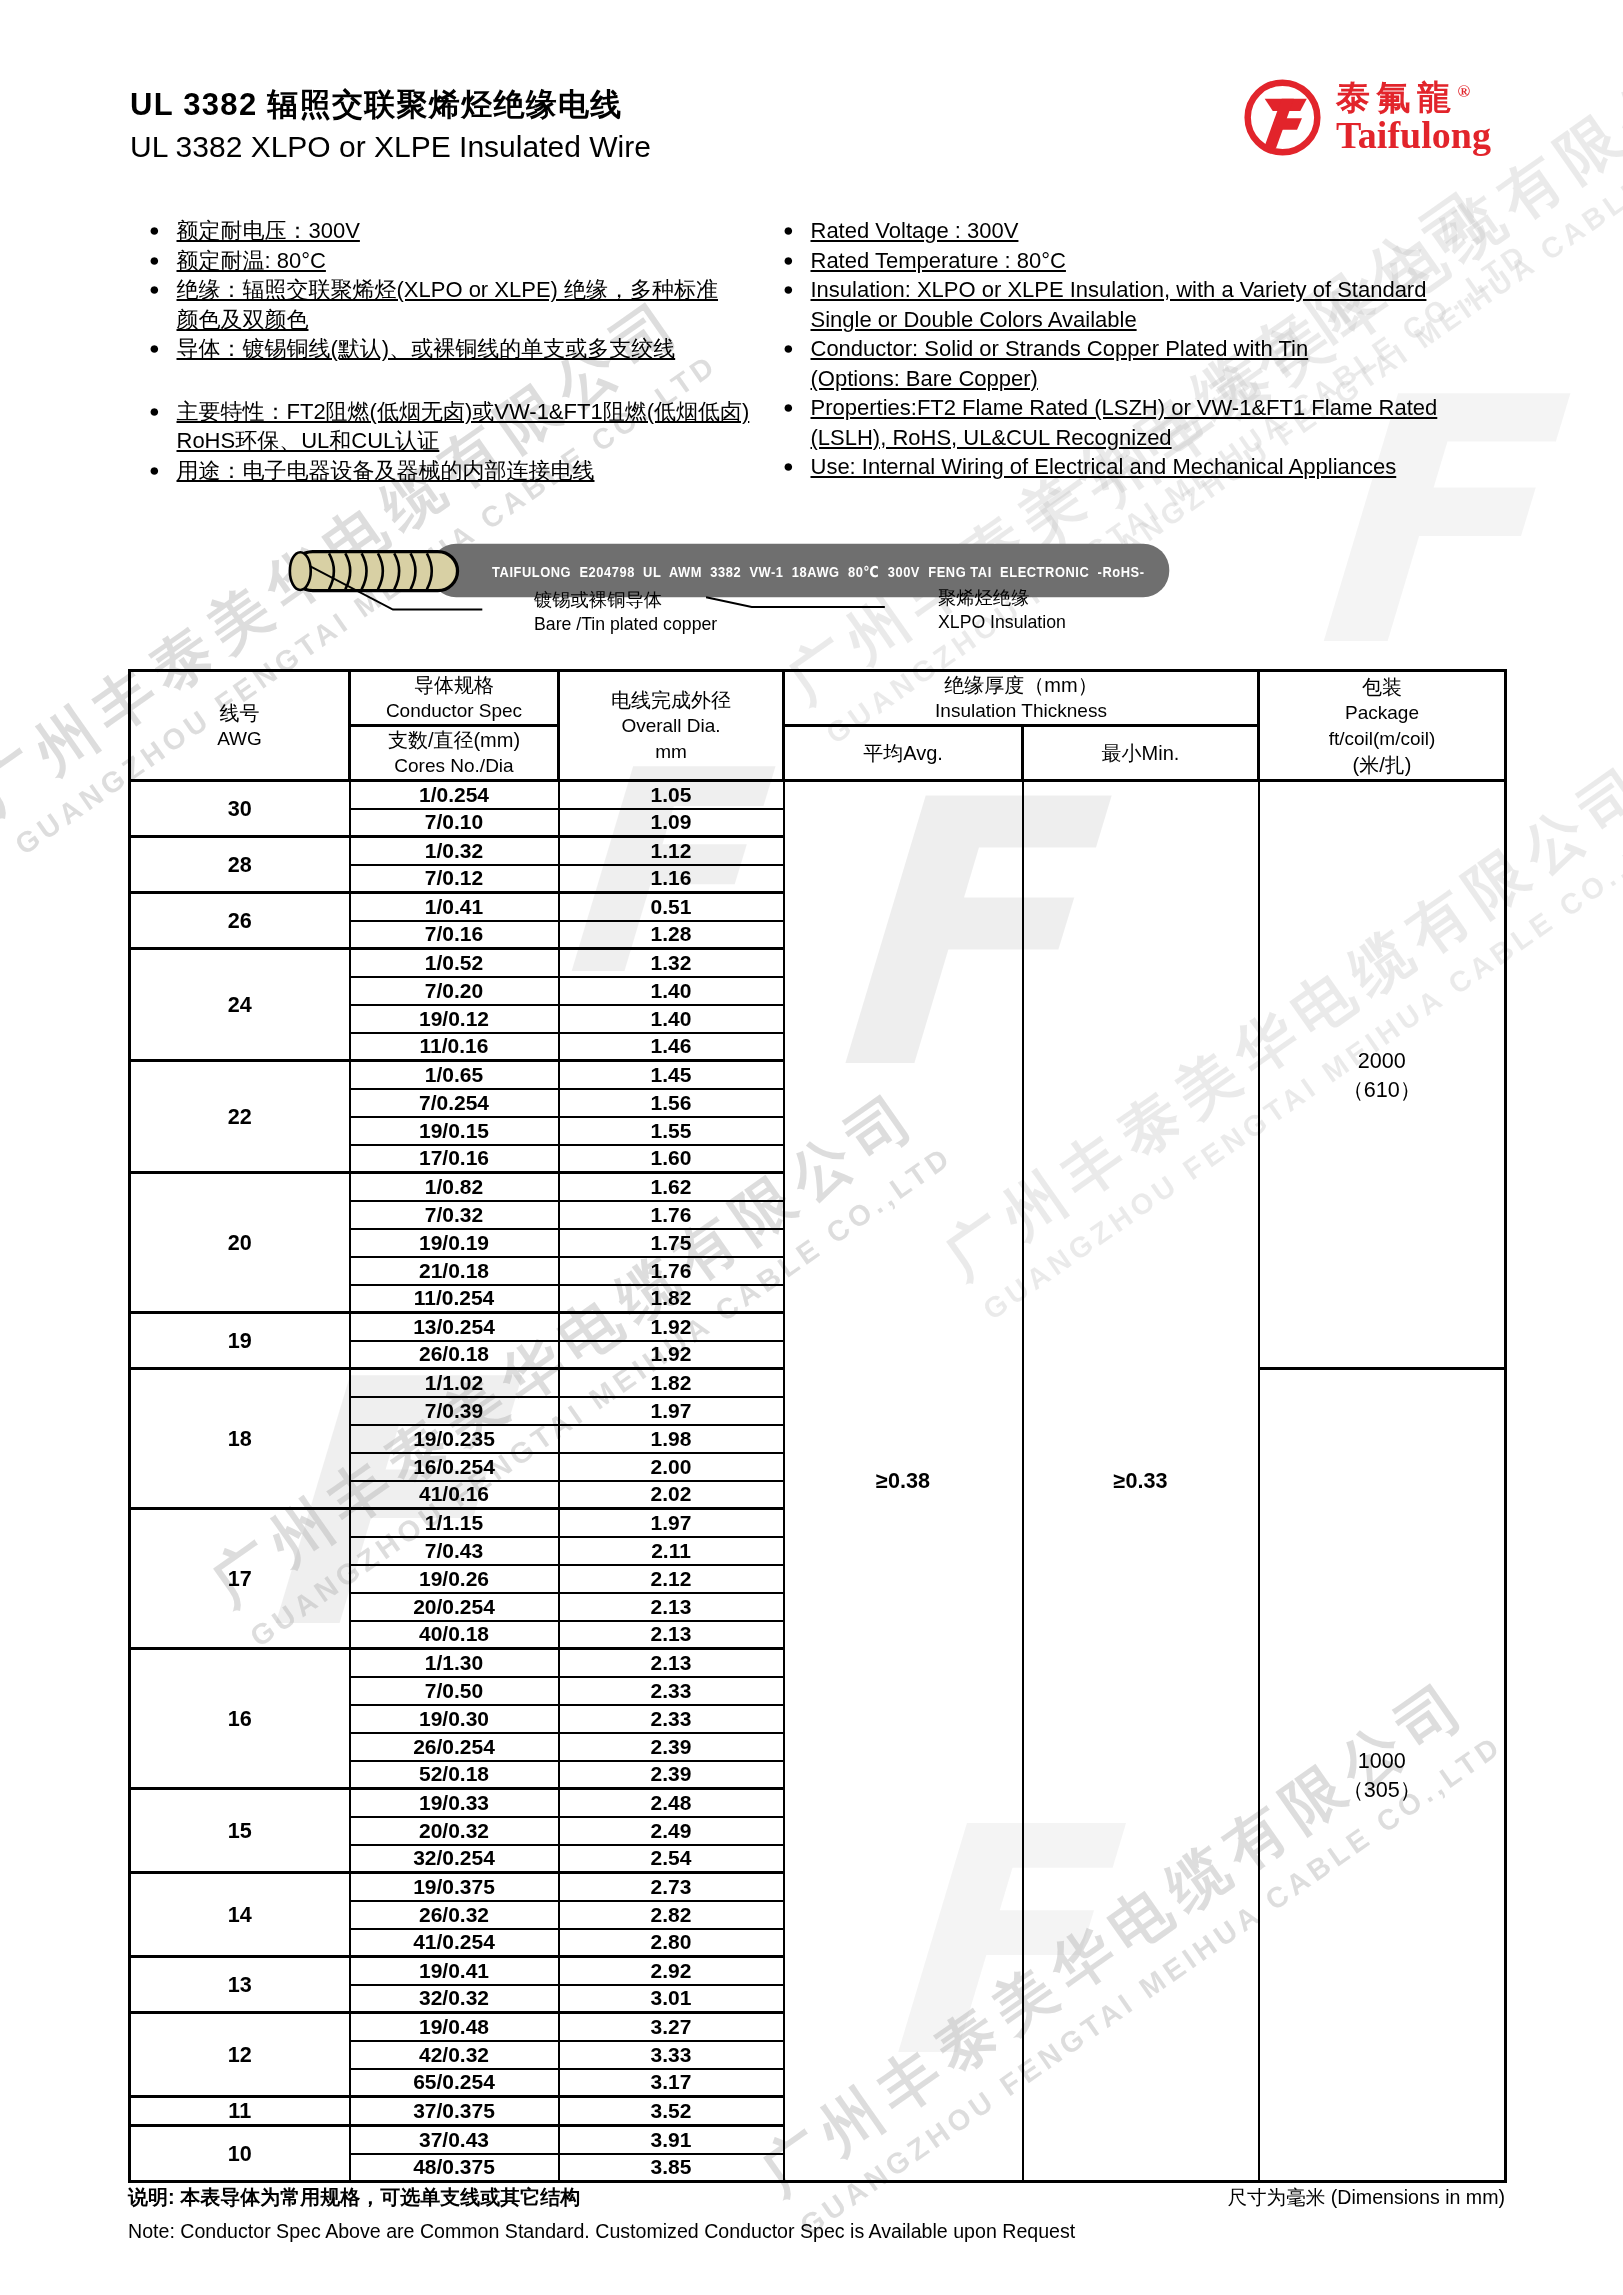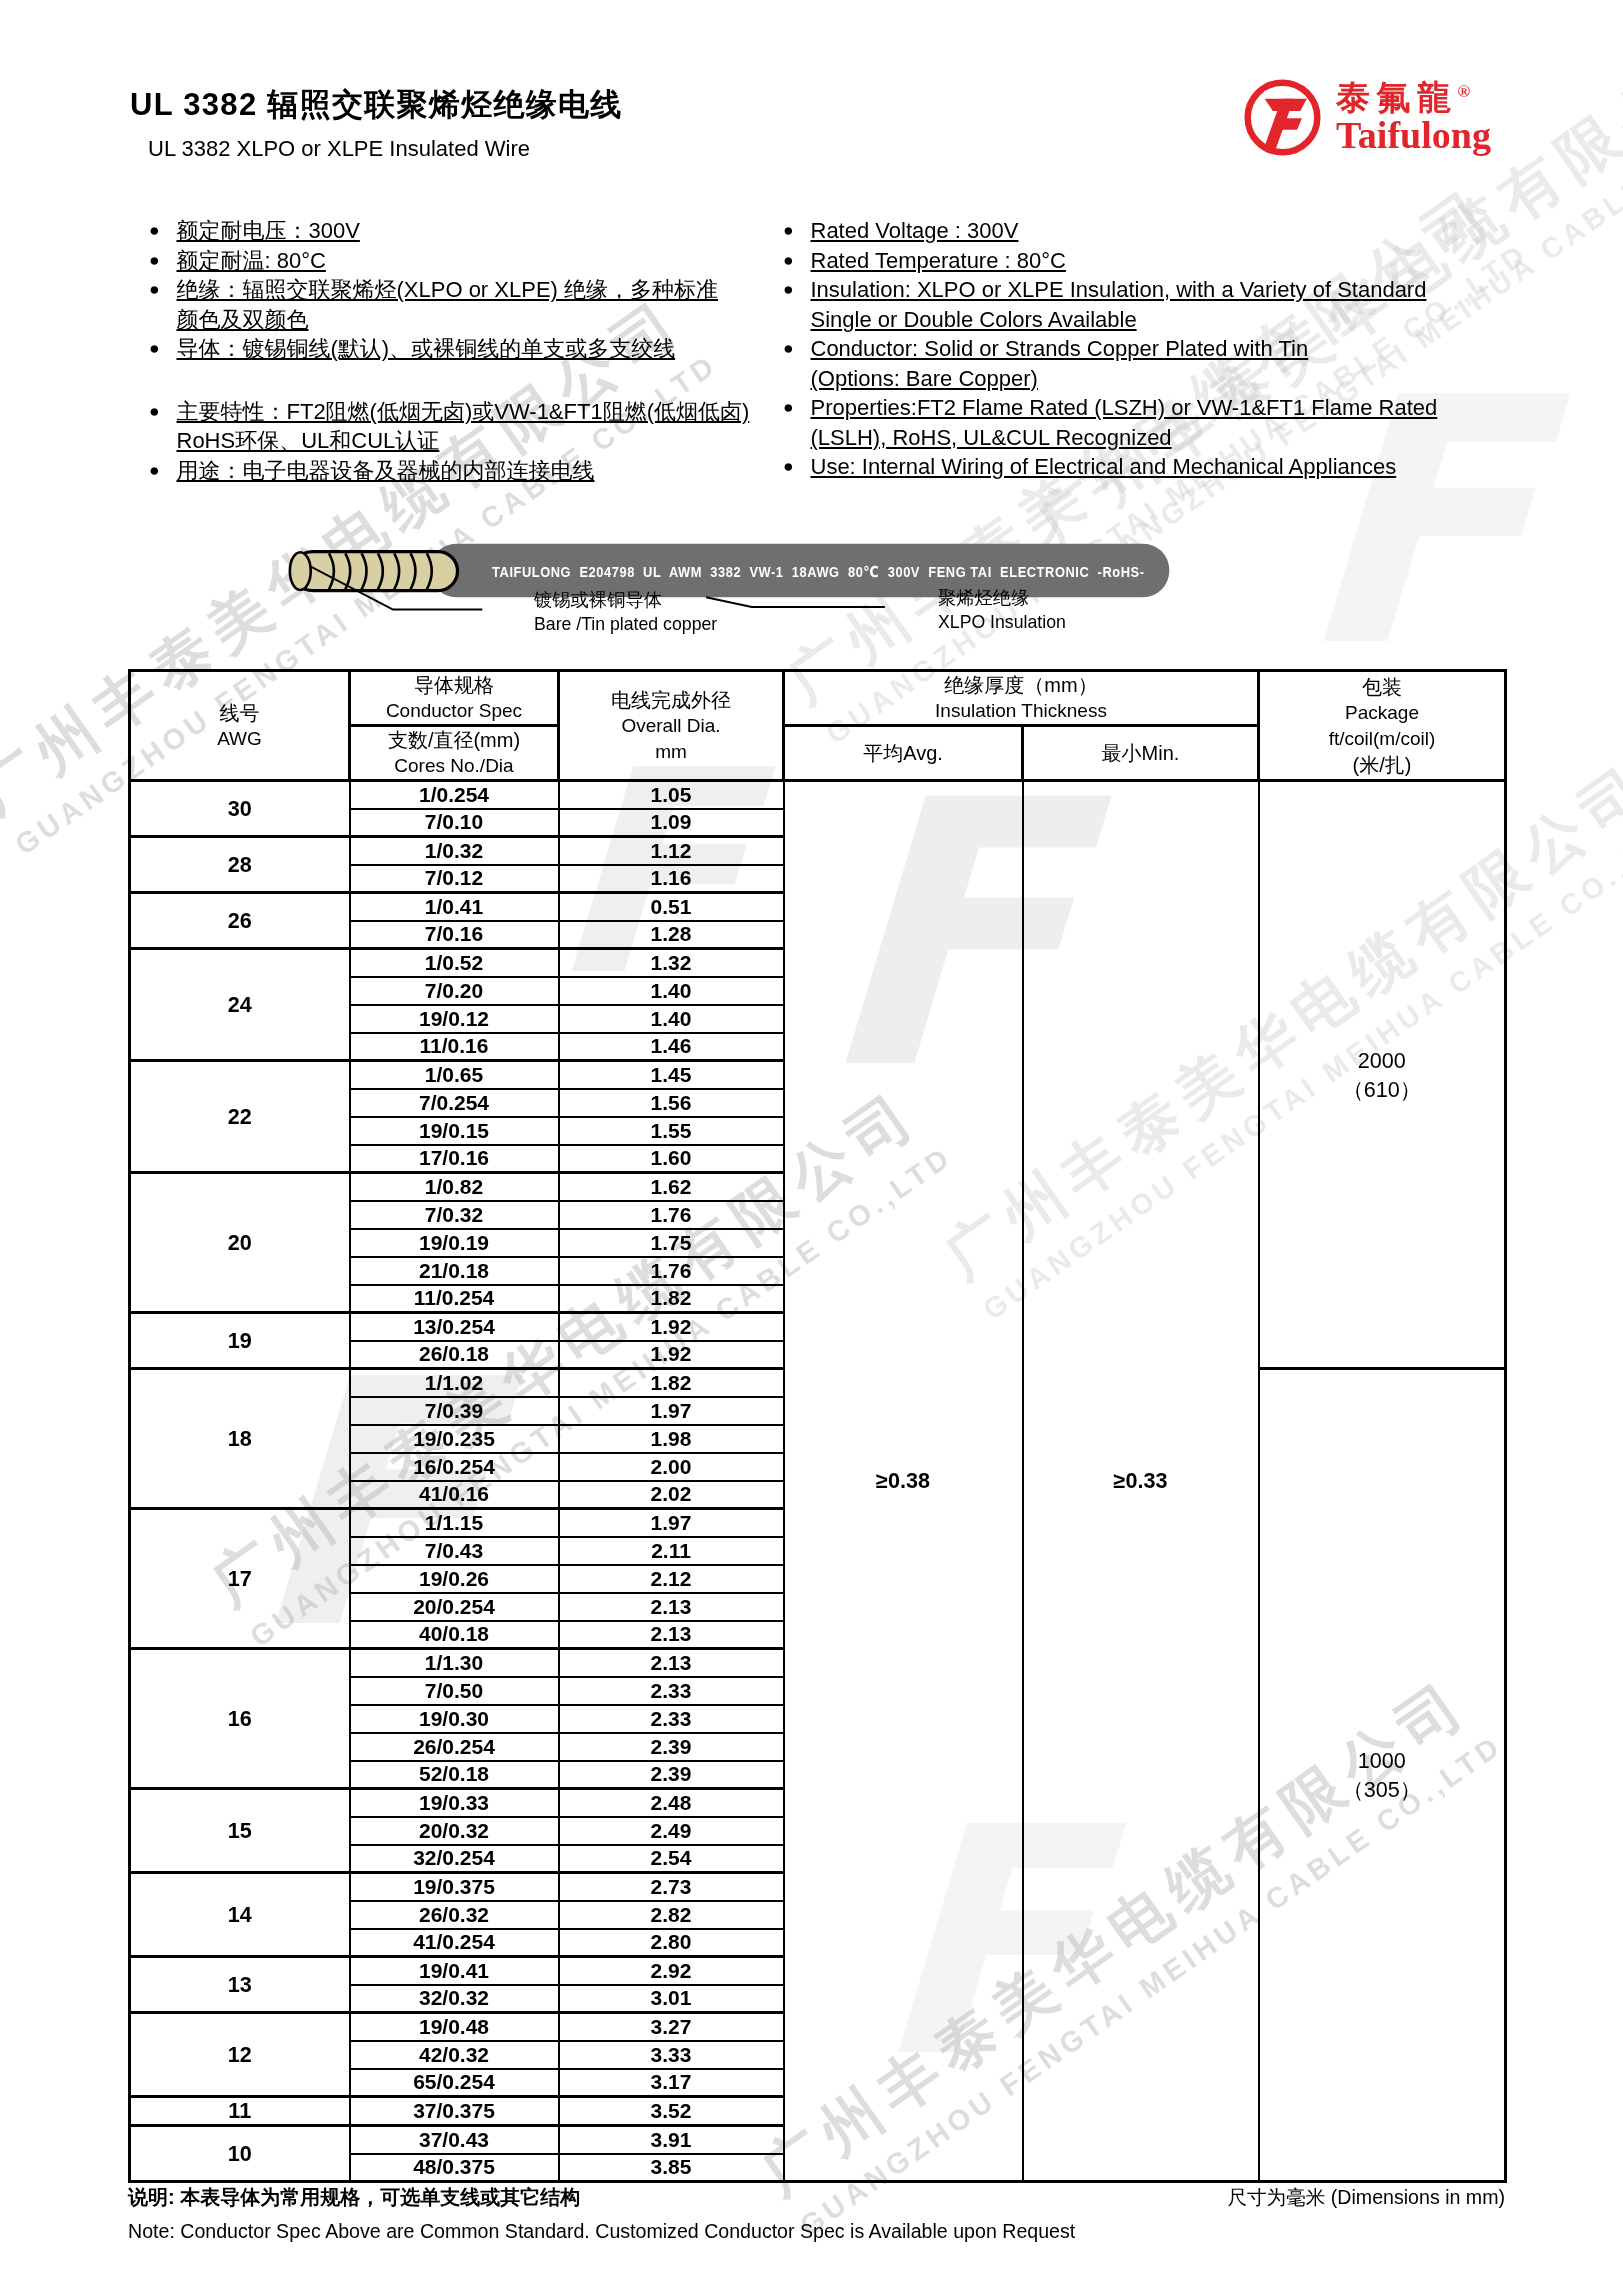--- a/index.html
+++ b/index.html
@@ -21,7 +21,7 @@
 
   
   .title-cn{left:130px;top:84px;font-size:31px;font-weight:700;letter-spacing:1.3px;}
-  .title-en{left:130px;top:136px;font-size:22px;font-weight:500;margin-left:18px;}
+  .title-en{left:130px;top:130px;font-size:30px;font-weight:500;}
   .logo{left:1242px;top:77px;display:flex;align-items:center;}
   .logo-text{margin-left:13px;color:#E2242B;font-family:"Liberation Serif","DejaVu Serif",serif;}
   .logo-cn{font-size:34px;font-weight:700;letter-spacing:6.5px;line-height:1.1;}

